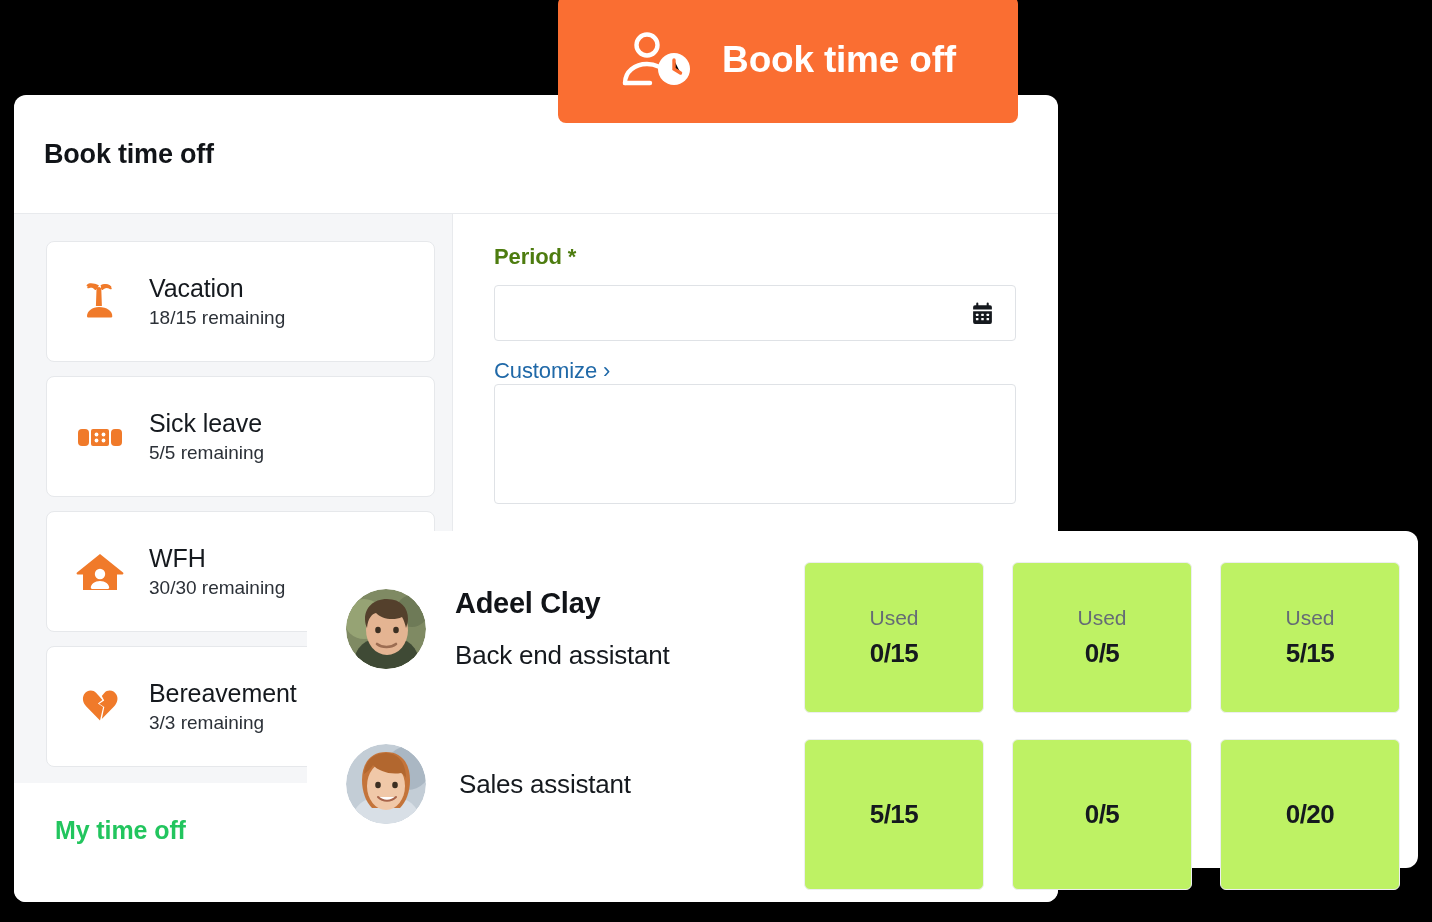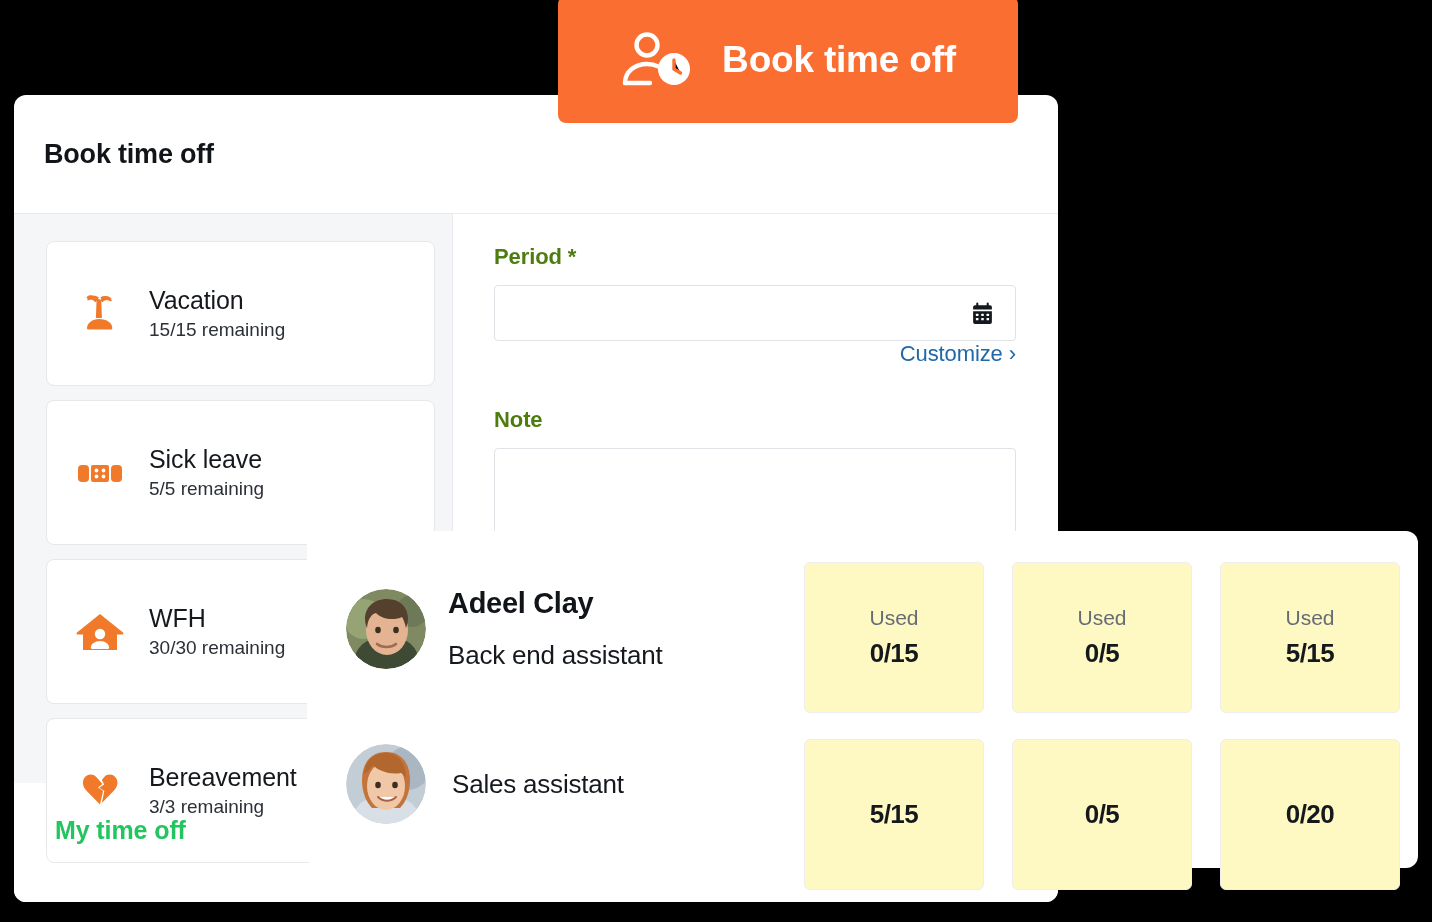--- a/index.html
+++ b/index.html
@@ -78,7 +78,7 @@
     background: #ffffff;
     border: 1px solid #e6e8eb;
     border-radius: 8px;
-    height: 145px;
+    height: 121px;
     margin-bottom: 14px;
     display: flex;
     align-items: center;

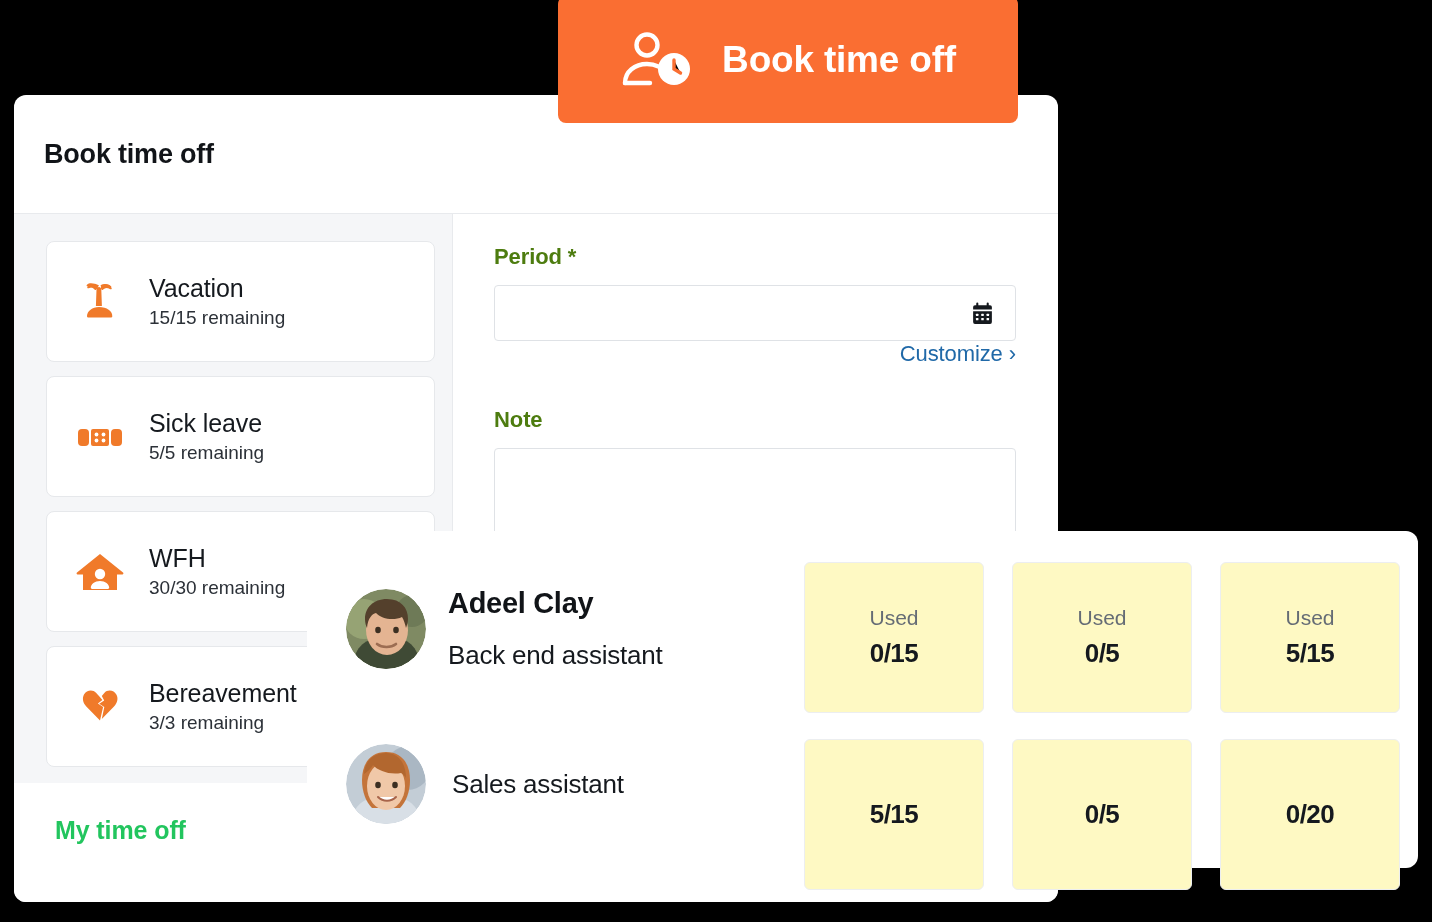--- a/index.html
+++ b/index.html
@@ -272,7 +272,7 @@
           </span>
           <div class="leave-text">
             <div class="leave-name">Vacation</div>
-            <div class="leave-remaining">15/15 remaining</div>
+            <div class="leave-remaining">18/15 remaining</div>
           </div>
         </div>
 

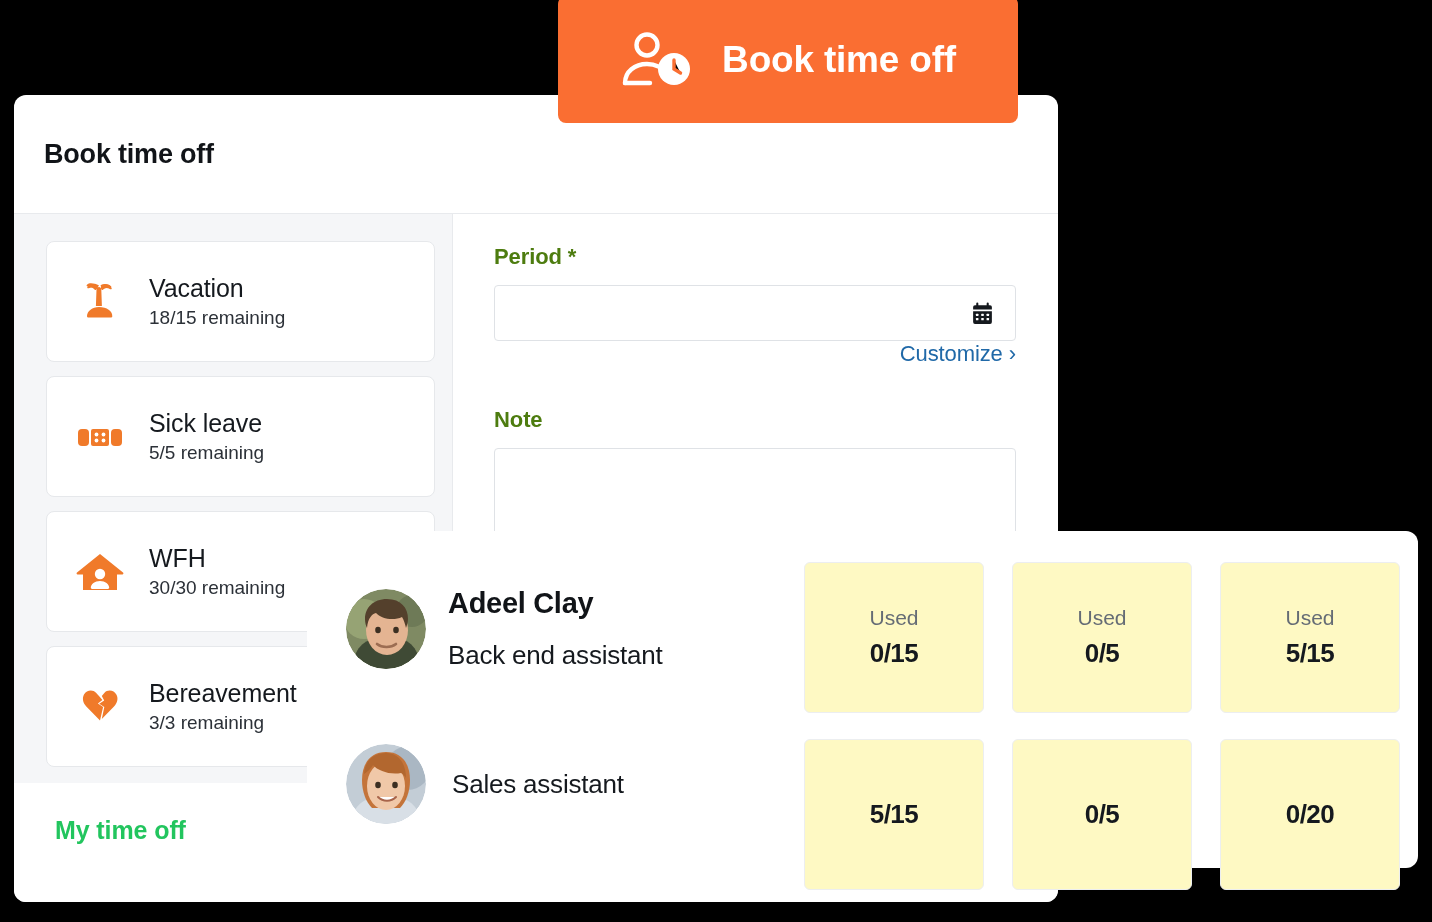--- a/index.html
+++ b/index.html
@@ -145,8 +145,8 @@
   .customize-row {
     width: 522px;
     display: flex;
-    justify-content: flex-end;
-    margin-top: 0;
+    justify-content: flex-start;
+    margin-top: 17px;
   }
   .customize-link {
     font-size: 22px;

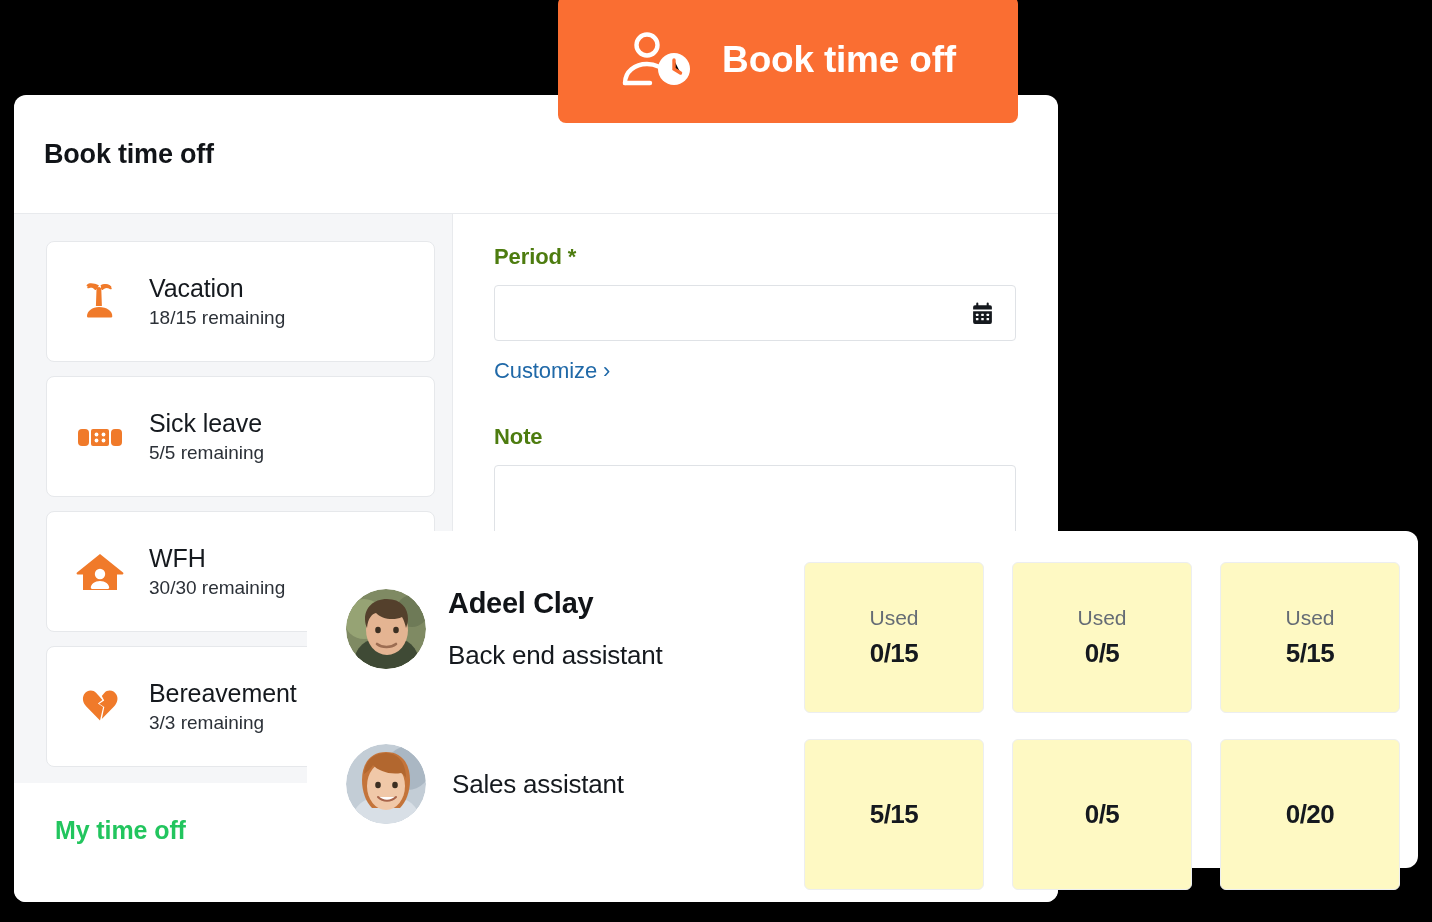--- a/index.html
+++ b/index.html
@@ -353,7 +353,6 @@
           <span class="customize-link">Customize ›</span>
         </div>
 
-        <div class="field-label note-label">Note</div>
         <div class="note-input"></div>
 
       </div>

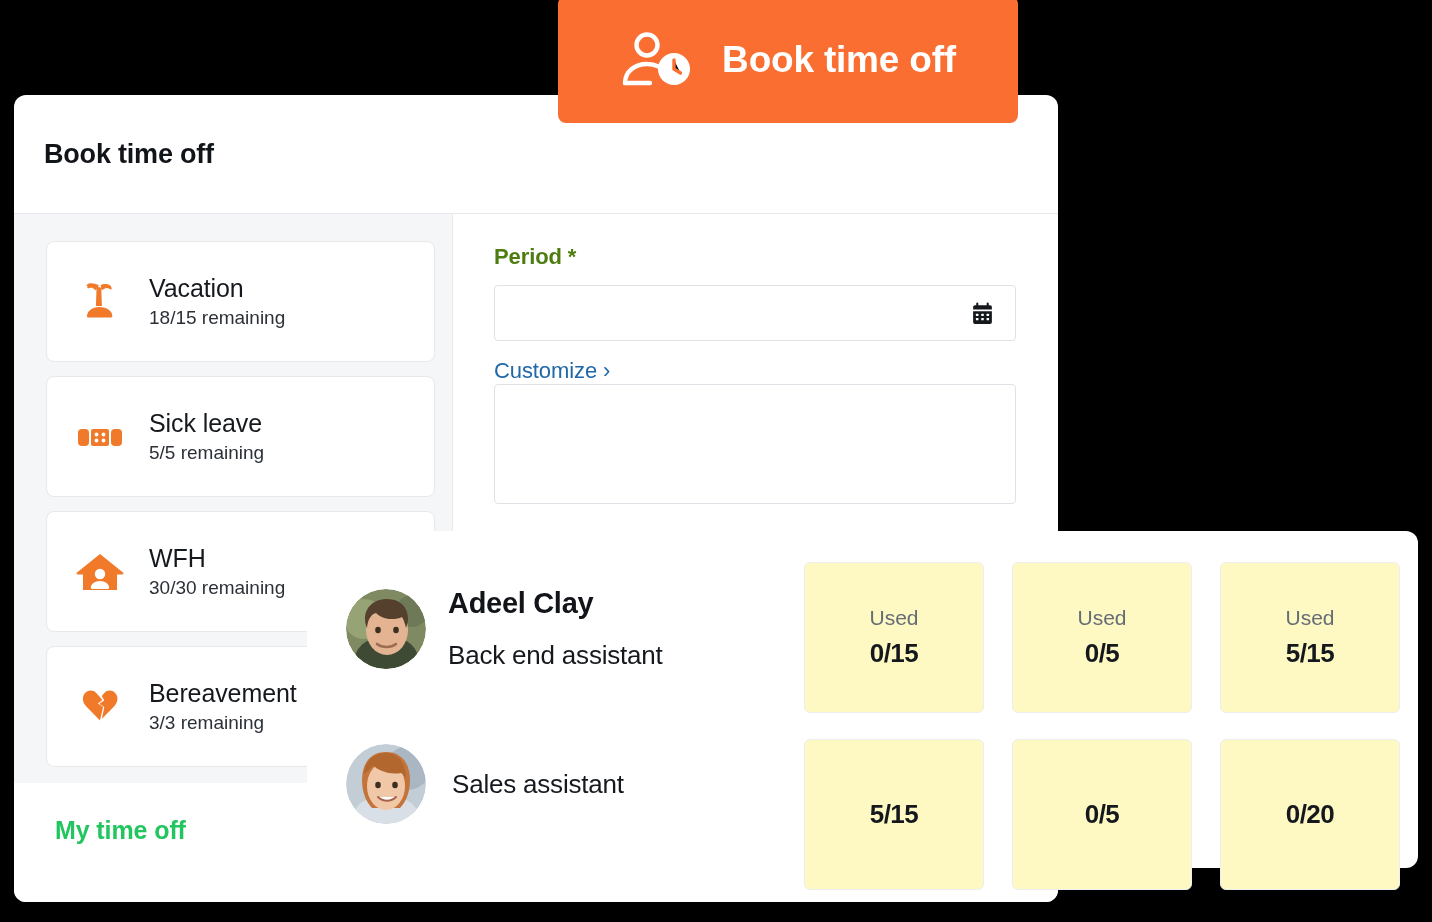--- a/index.html
+++ b/index.html
@@ -198,7 +198,7 @@
     position: relative;
   }
   .avatar svg { display: block; width: 80px; height: 80px; }
-  .person-info { display: flex; flex-direction: column; gap: 20px; }
+  .person-info { display: flex; flex-direction: column; gap: 20px; margin-left: 7px; }
   .person-name {
     font-size: 29px;
     font-weight: 700;

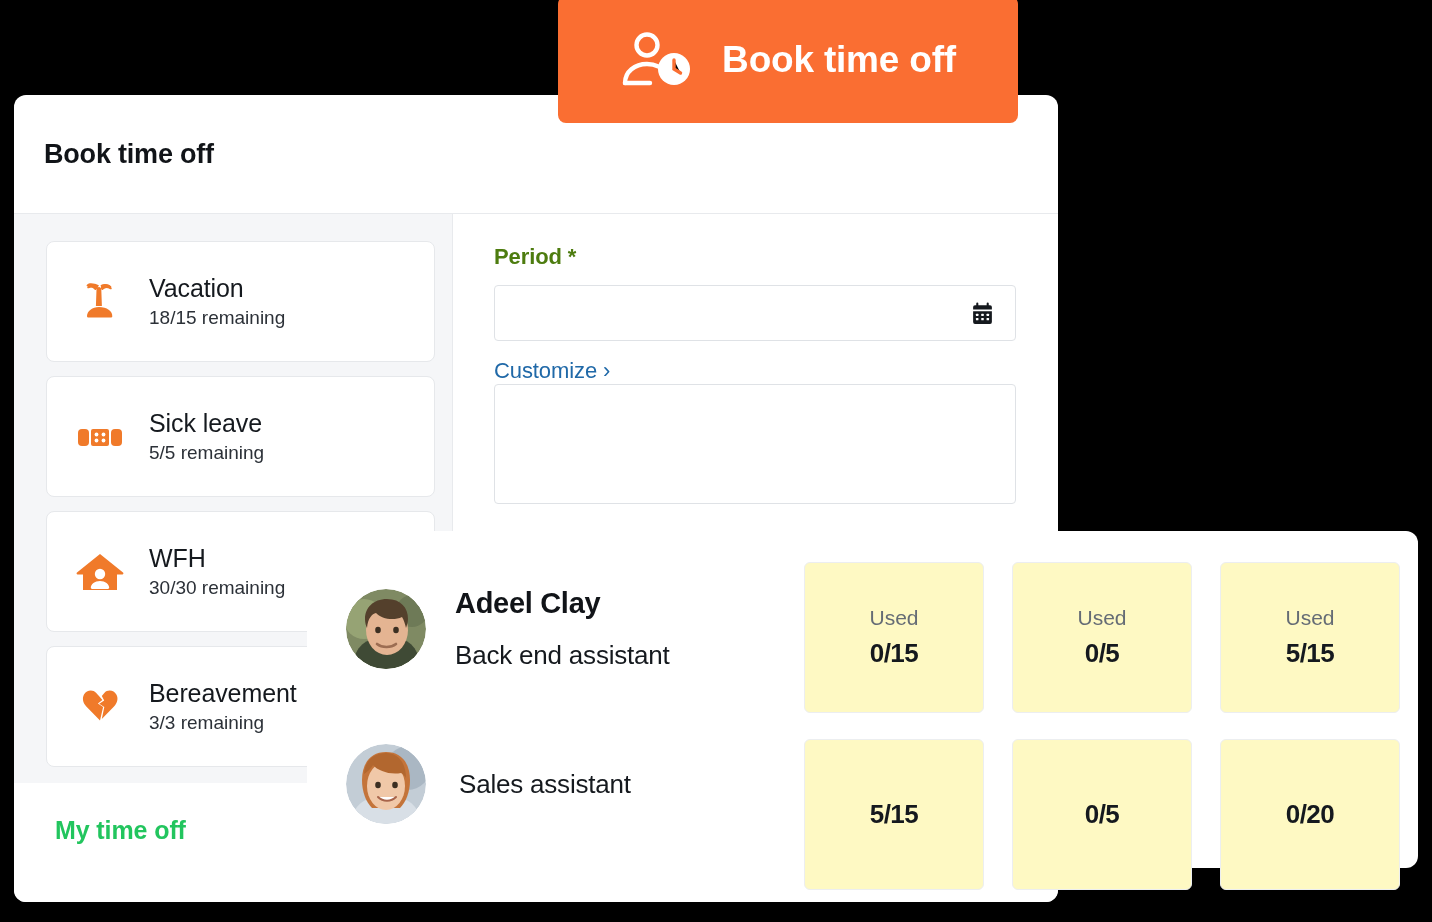--- a/index.html
+++ b/index.html
@@ -220,7 +220,7 @@
     padding-left: 0px;
   }
   .balance-tile {
-    background: #fef9c3;
+    background: #bef264;
     border: 1px solid #eceef0;
     border-radius: 6px;
     display: flex;

